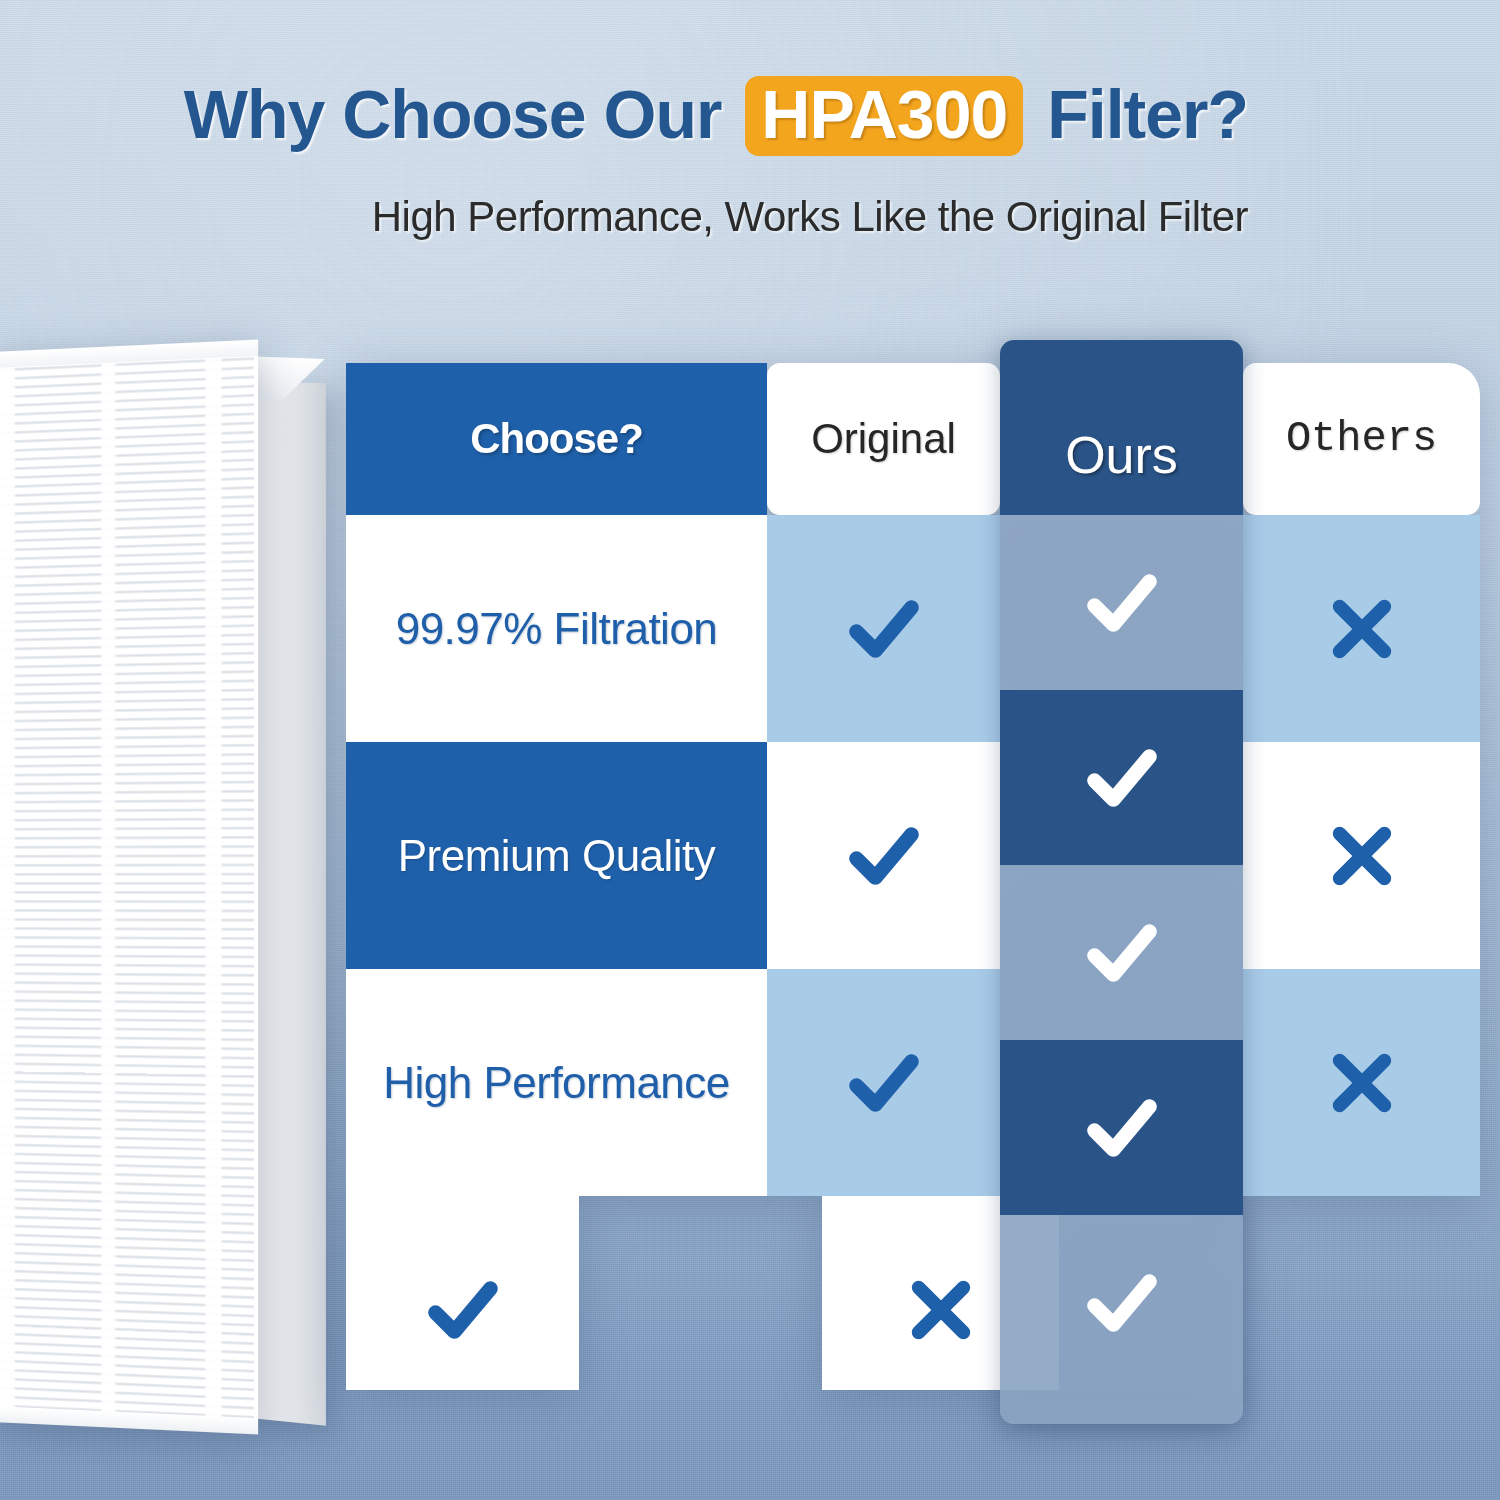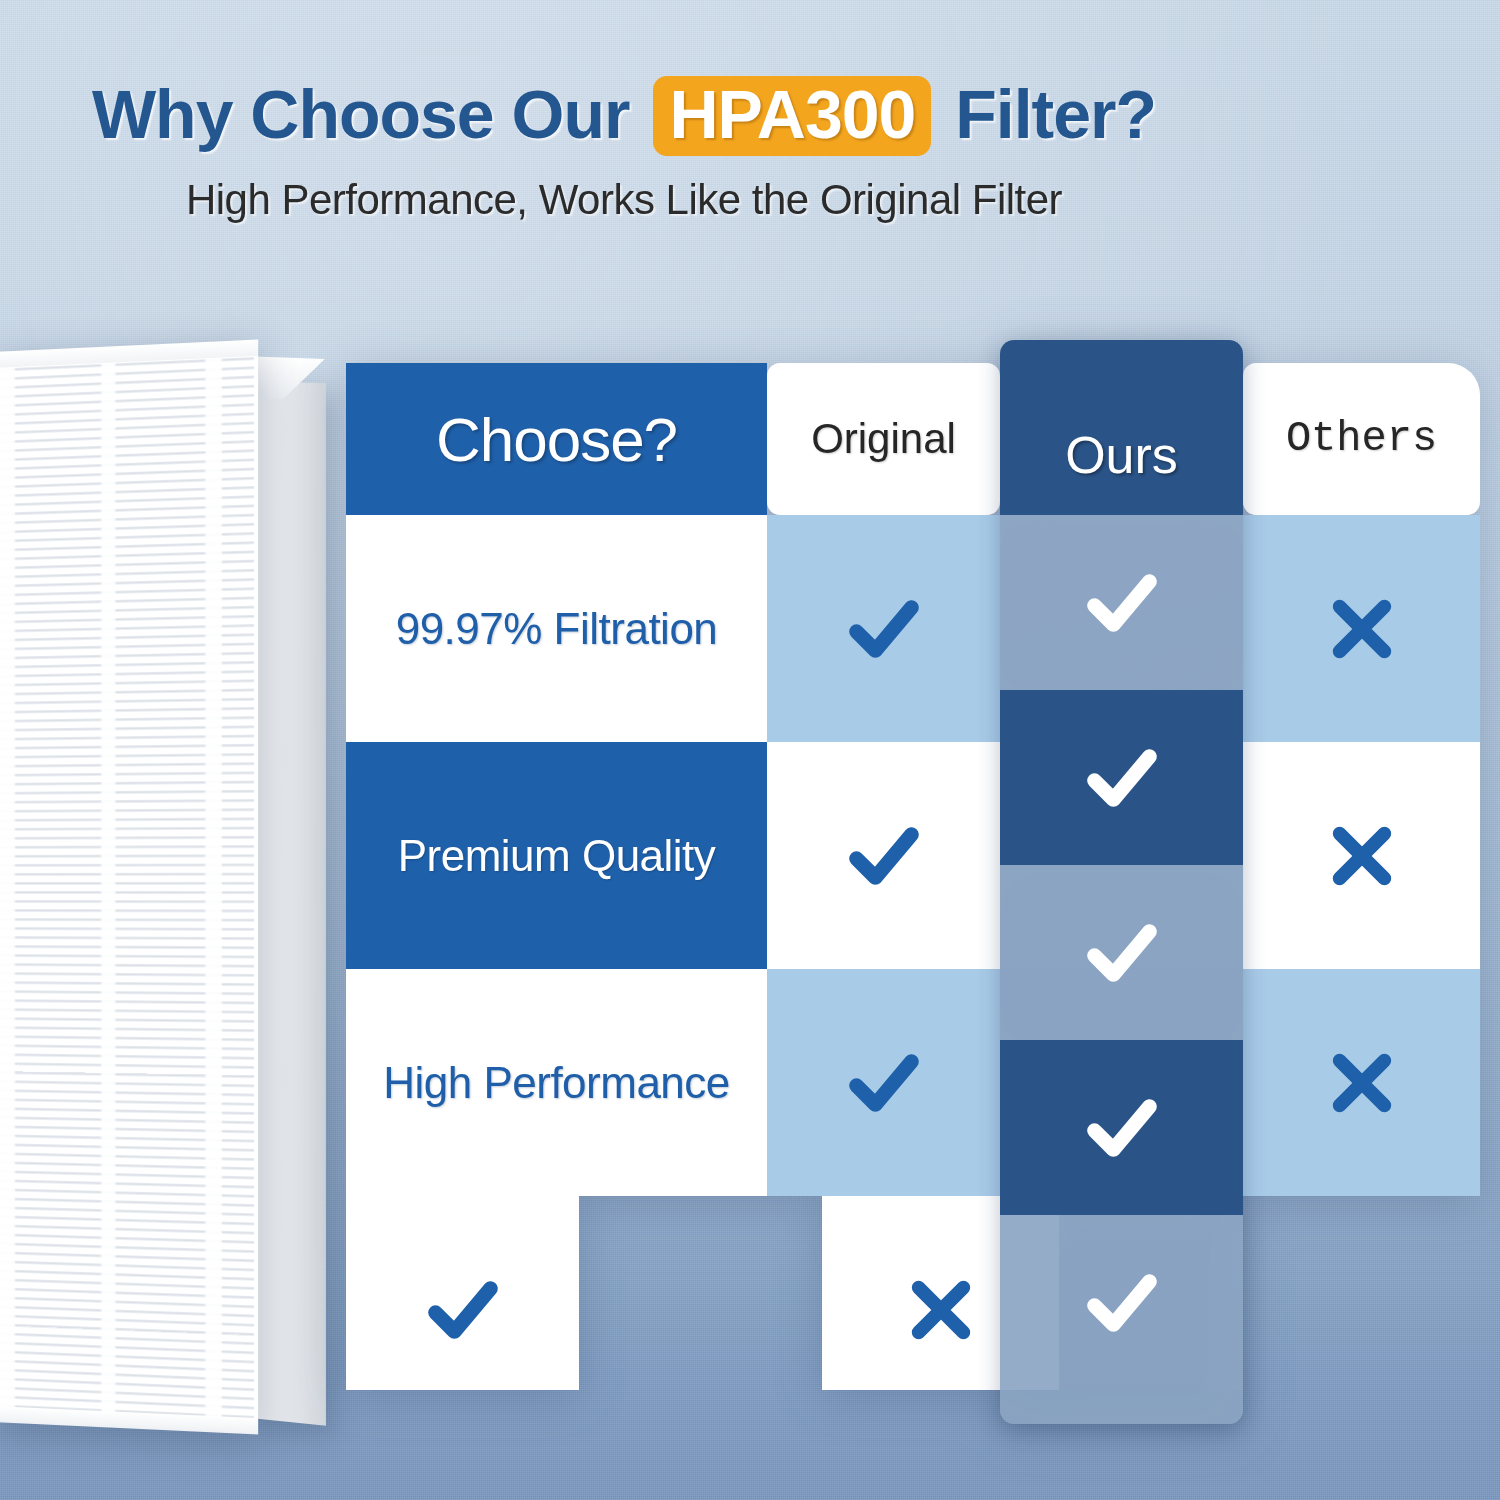--- a/index.html
+++ b/index.html
@@ -43,7 +43,7 @@
     top: 76px;
     left: 0;
     width: 1248px;
-    text-align: center;
+    text-align: right;
     z-index: 5;
   }
   #main-title {

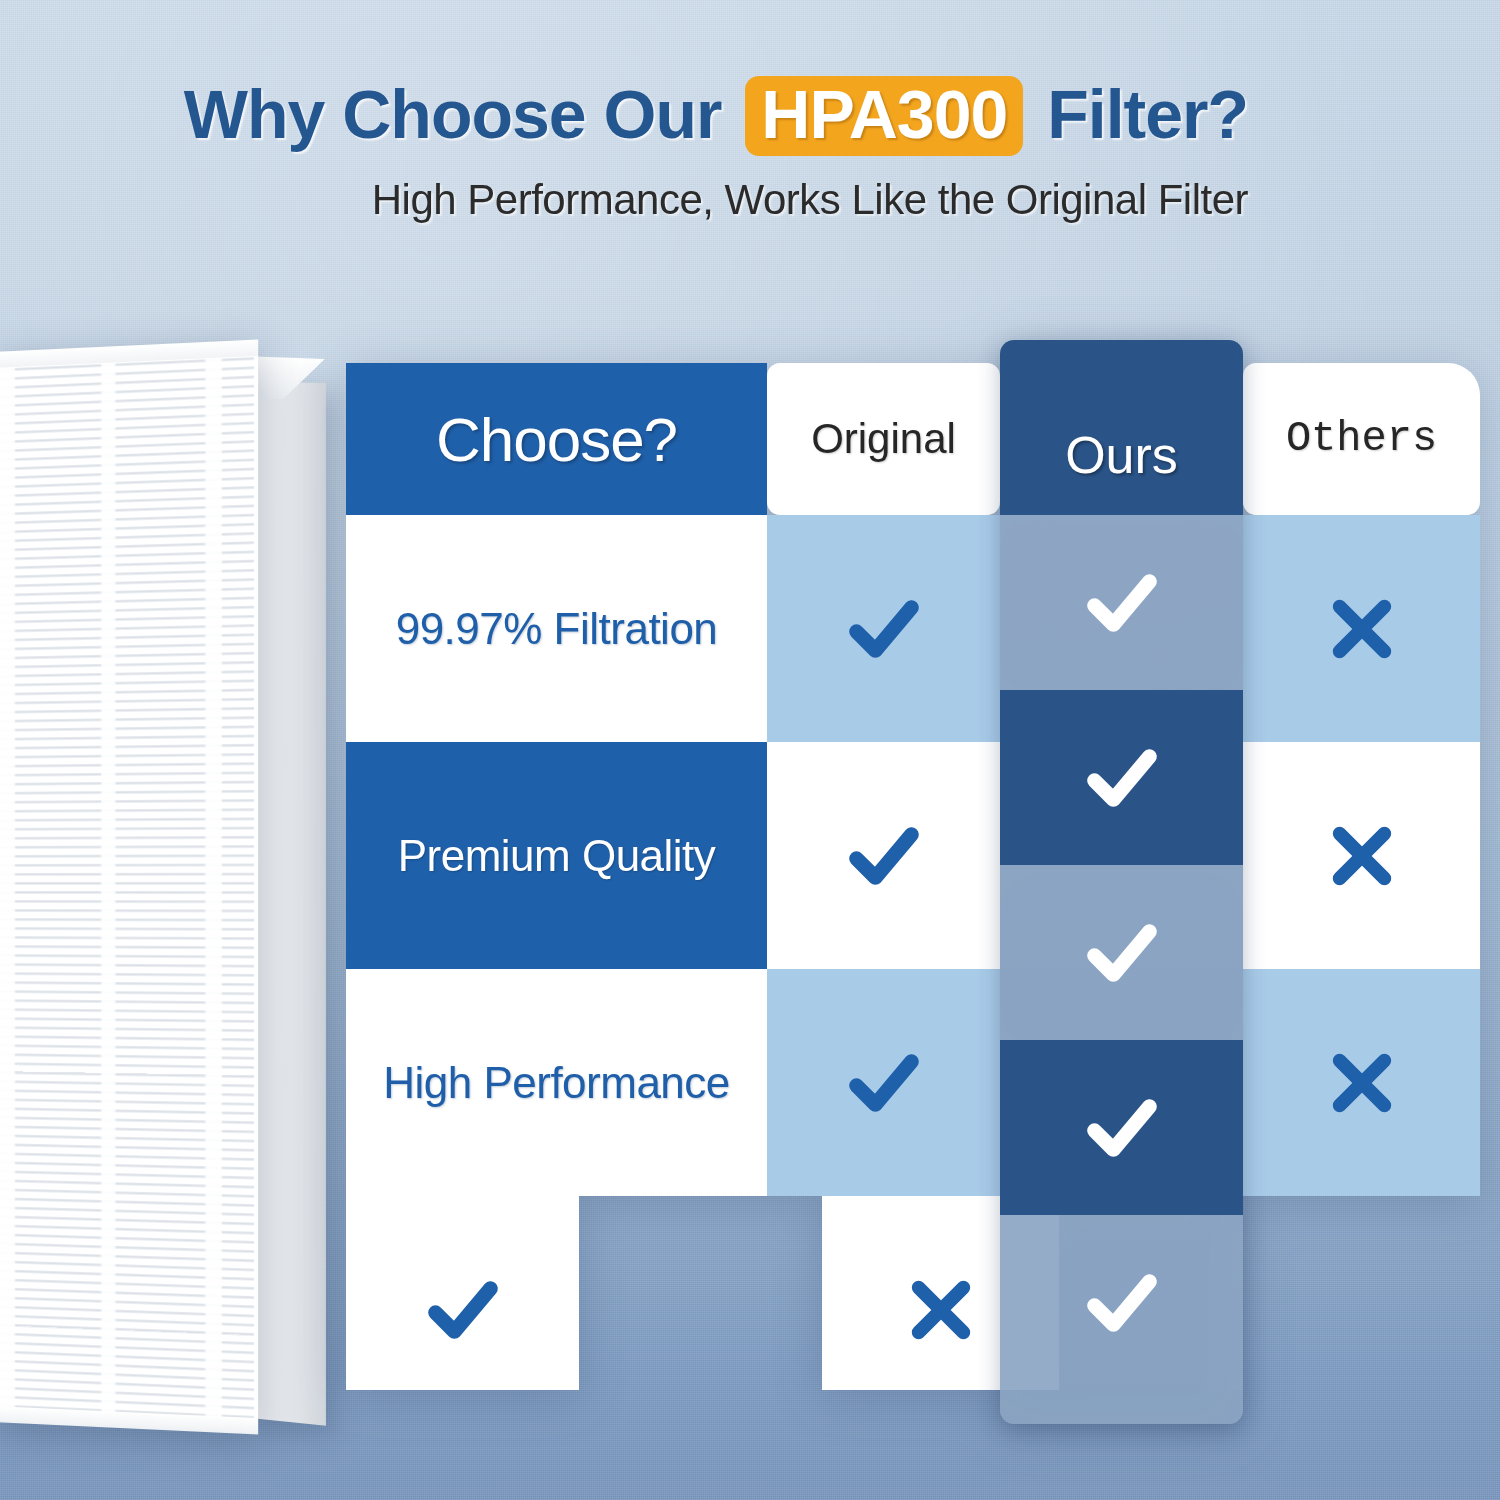--- a/index.html
+++ b/index.html
@@ -66,7 +66,7 @@
     vertical-align: baseline;
   }
   #subtitle {
-    margin-top: 20px;
+    margin-top: 37px;
     font-size: 42px;
     color: #2b2b2b;
     letter-spacing: -0.5px;

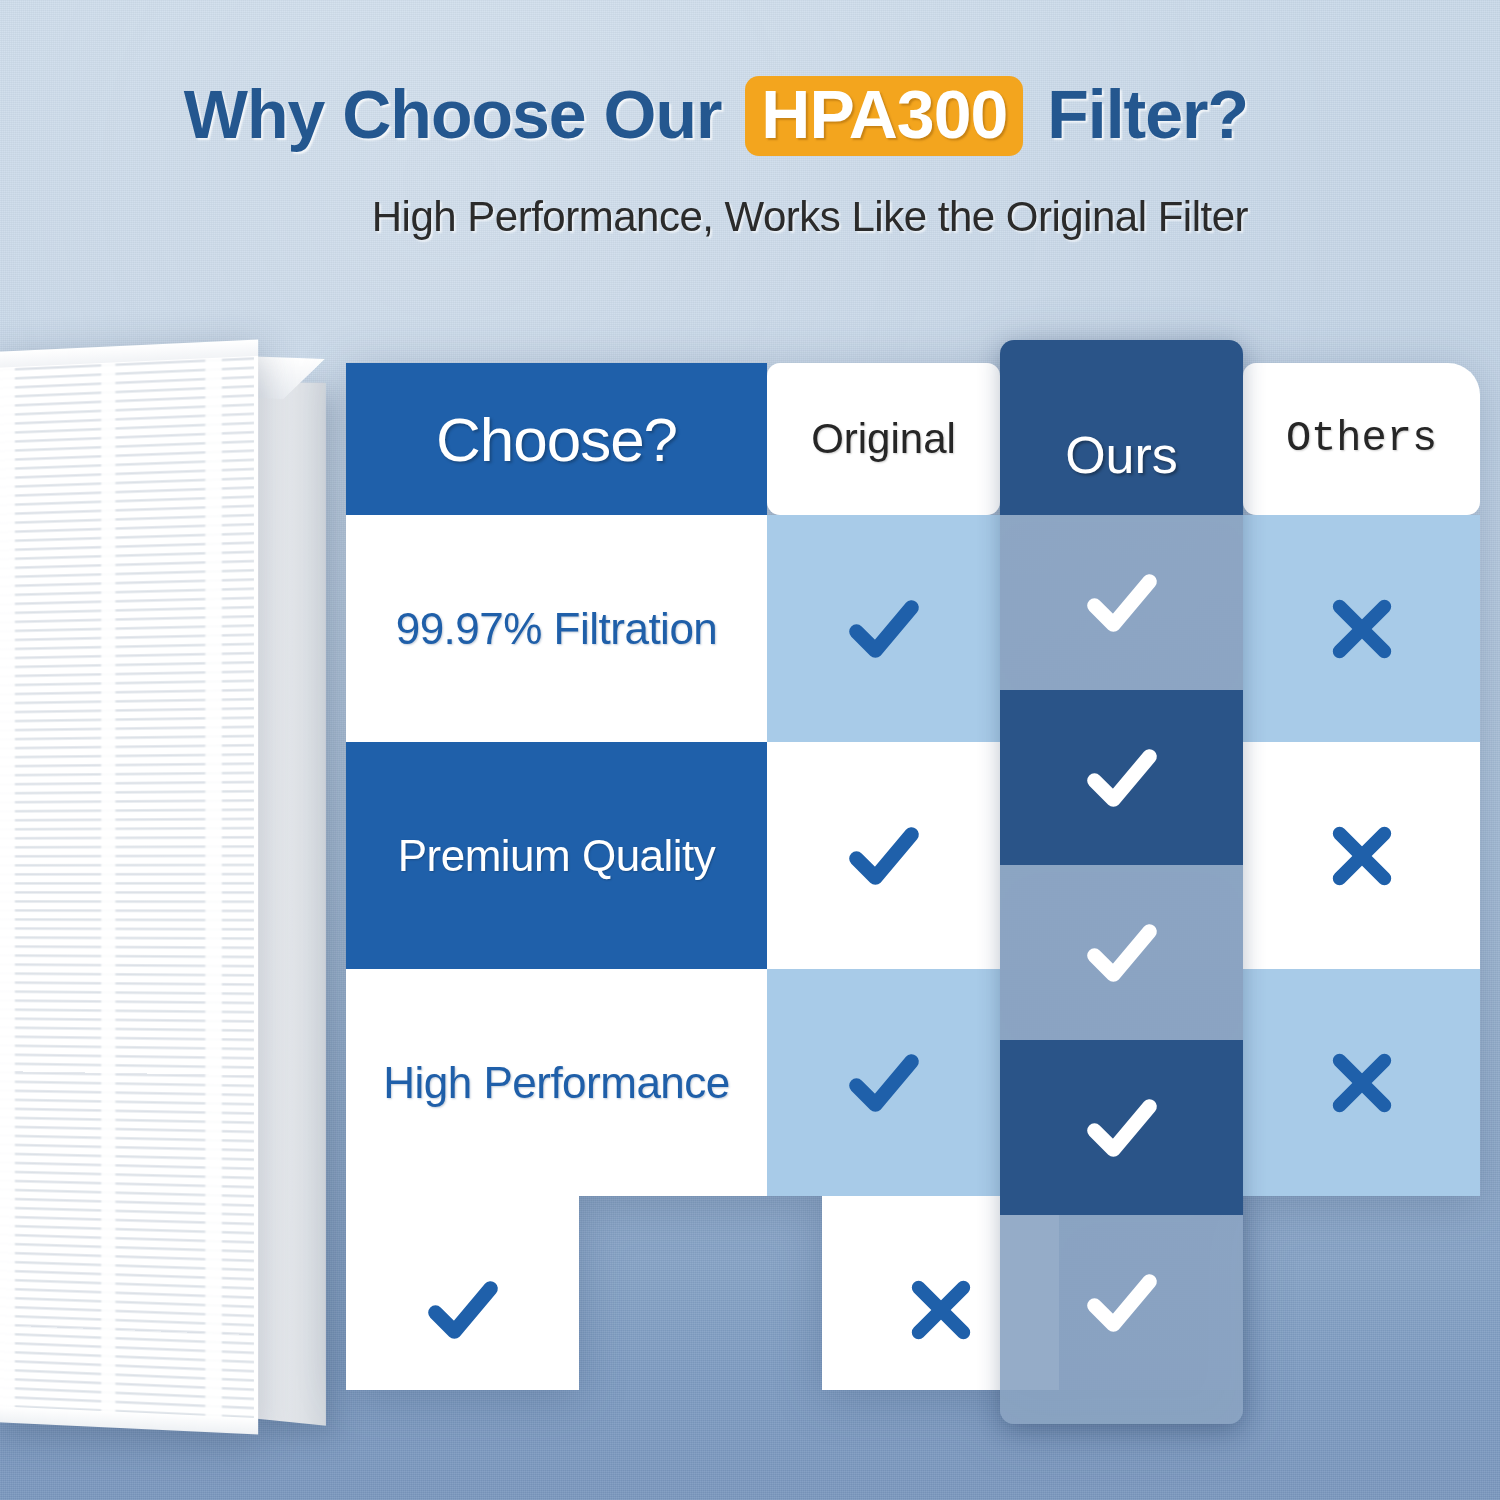--- a/index.html
+++ b/index.html
@@ -190,8 +190,8 @@
   #hdr-choose {
     background: #1f60aa;
     color: #ffffff;
-    font-size: 62px;
-    font-weight: normal;
+    font-size: 42px;
+    font-weight: bold;
     letter-spacing: -1px;
     text-shadow: 2px 2px 3px rgba(0,0,0,.25);
   }

